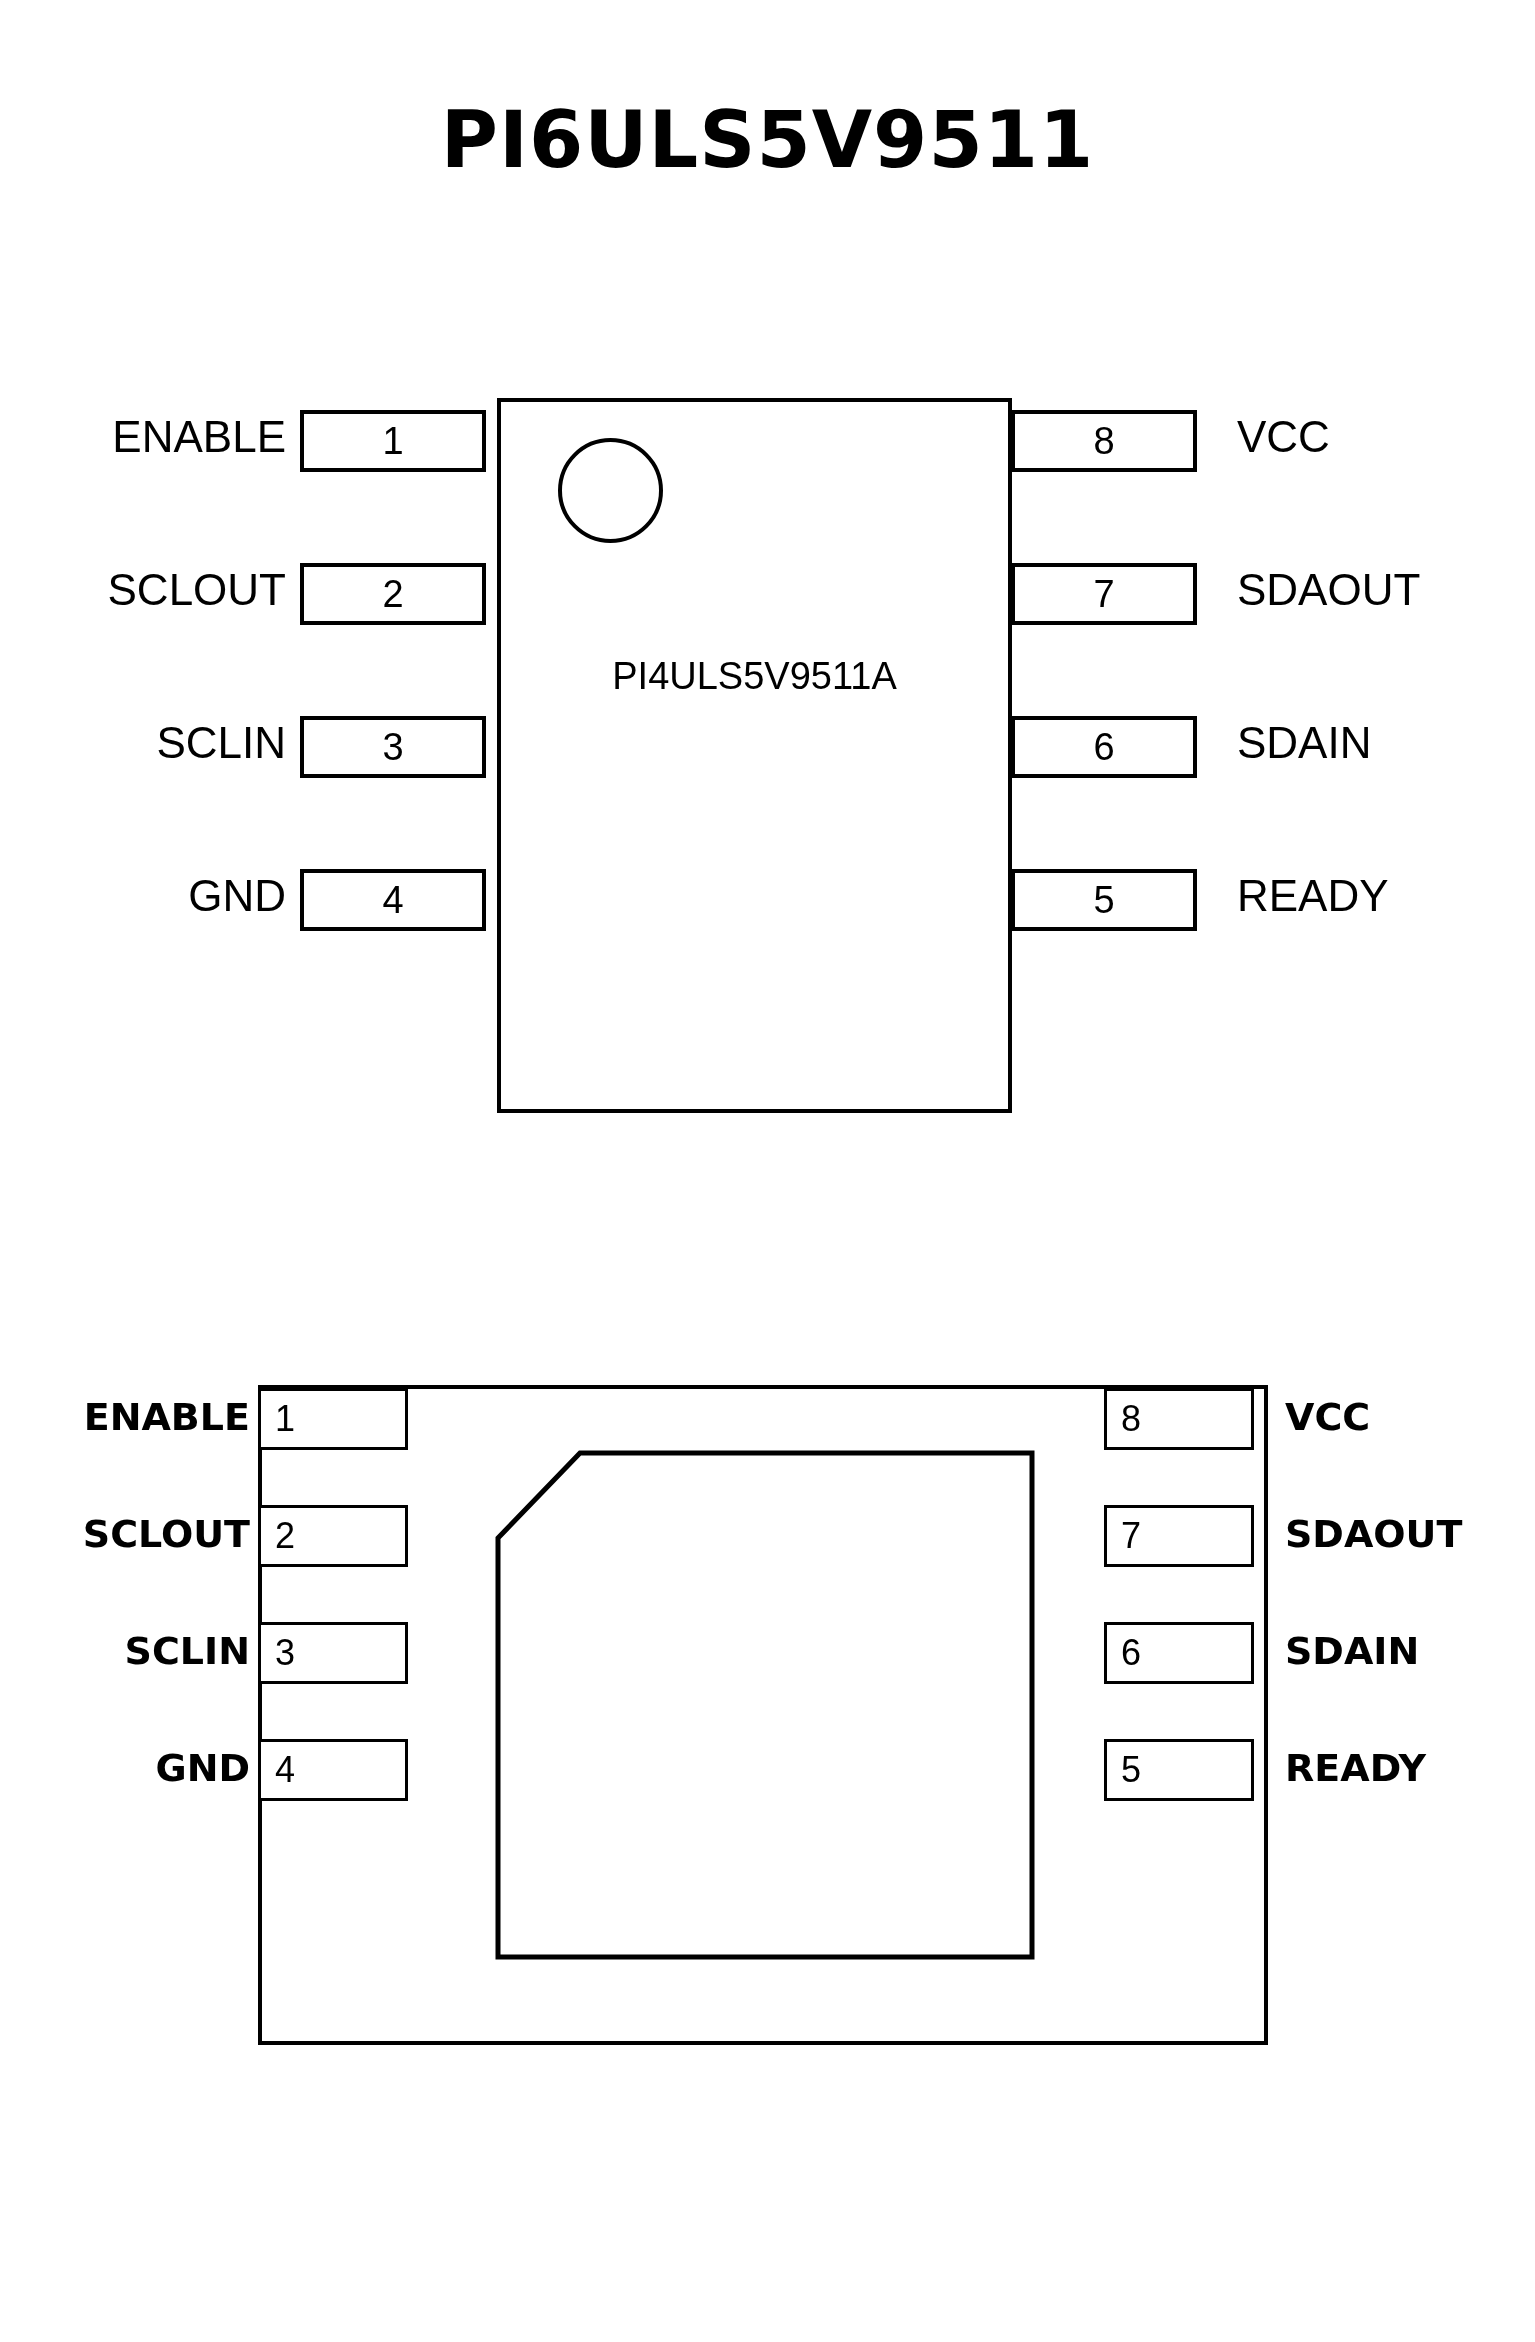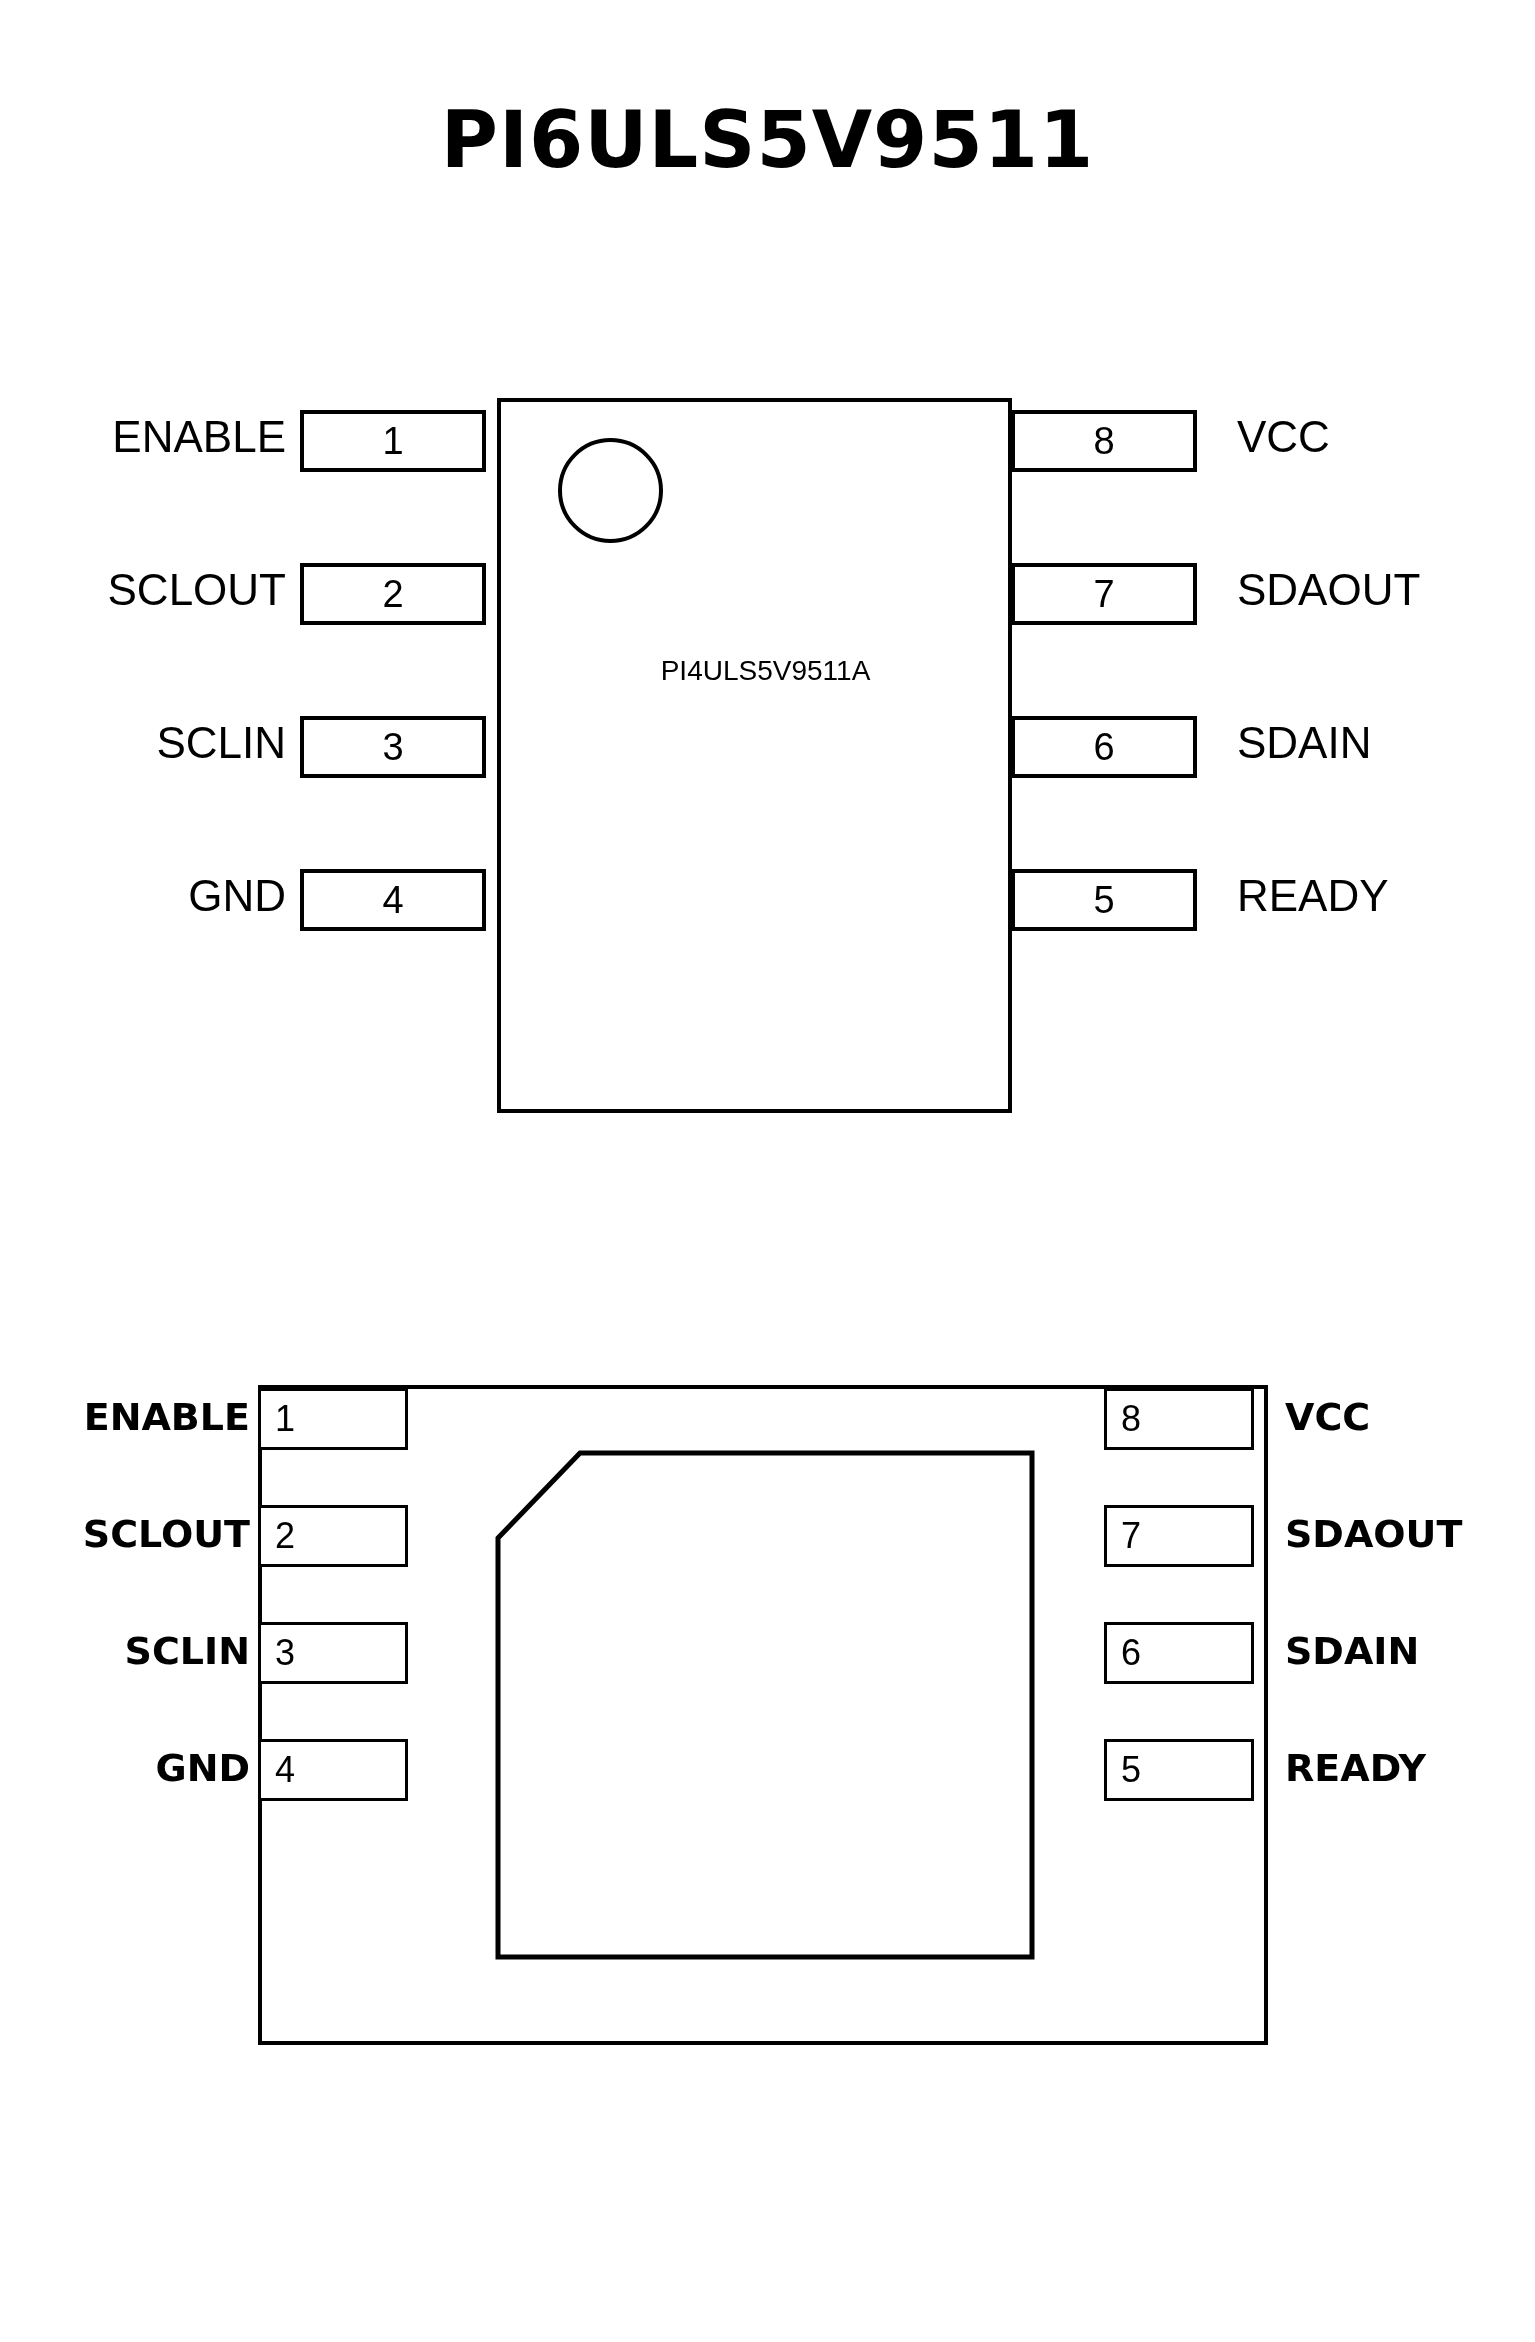--- a/index.html
+++ b/index.html
@@ -66,11 +66,11 @@
   }
   .soic-partnum {
     position: absolute;
-    left: 508px;
+    left: 497px;
     top: 295px;
     width: 515px;
     text-align: center;
-    font-size: 28px;
+    font-size: 38px;
     font-family: "Liberation Sans", sans-serif;
     z-index: 5;
   }

